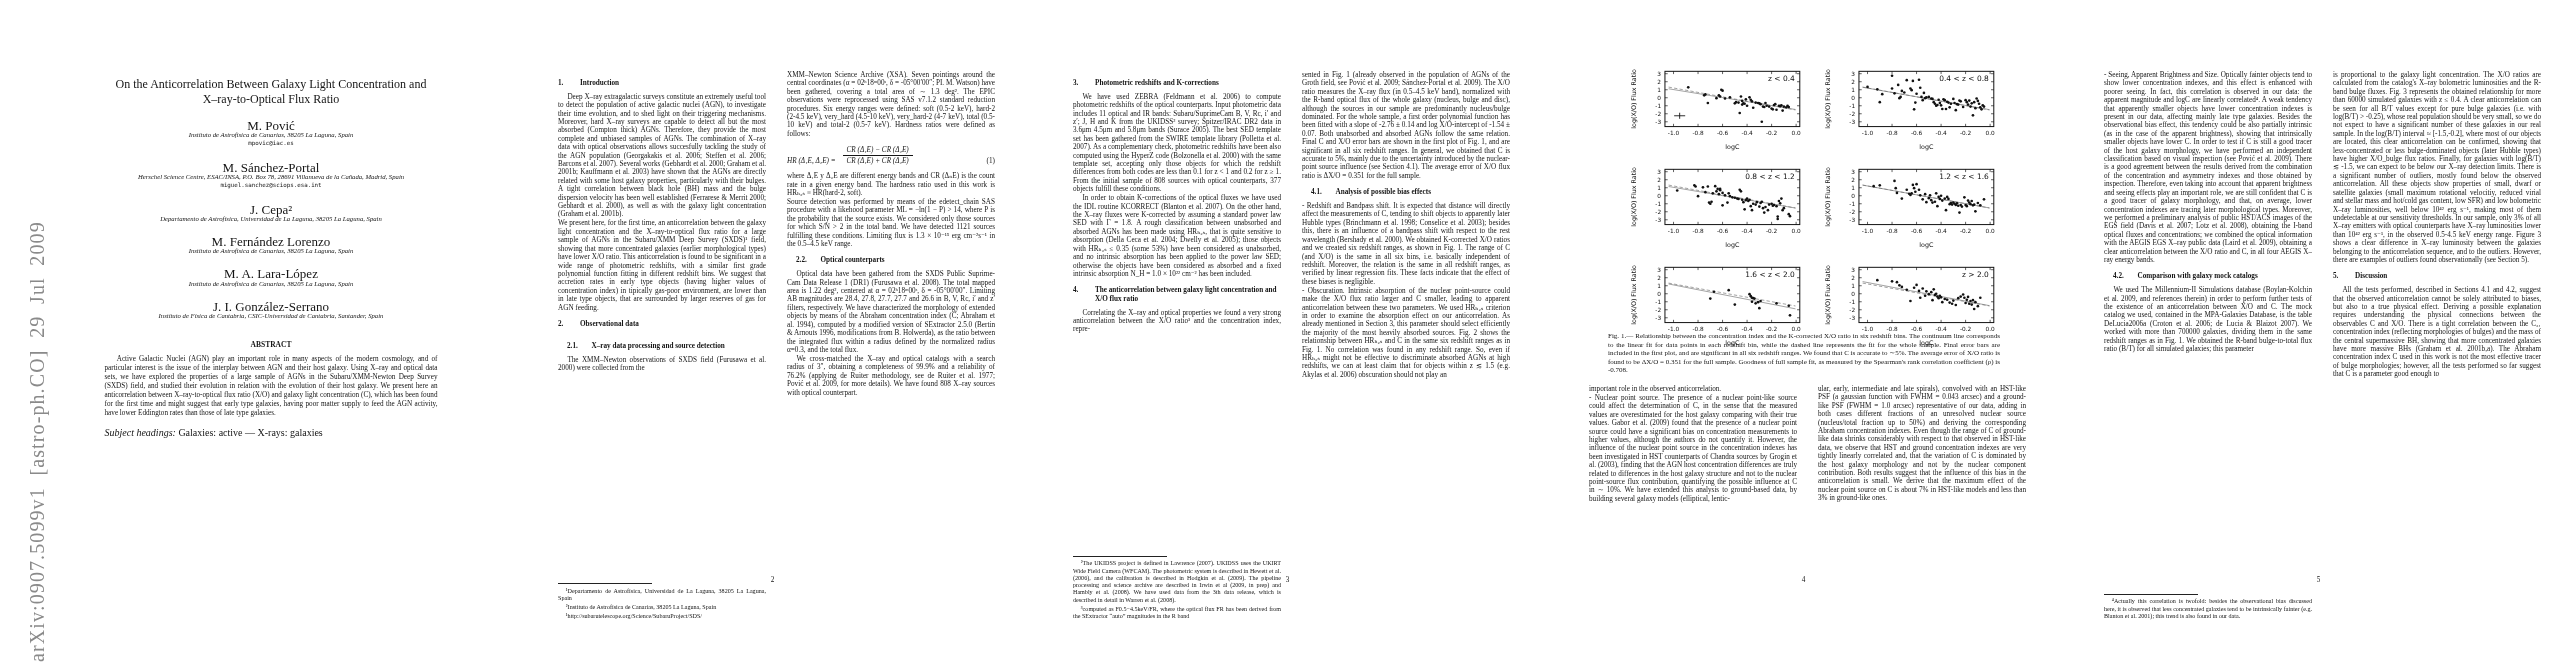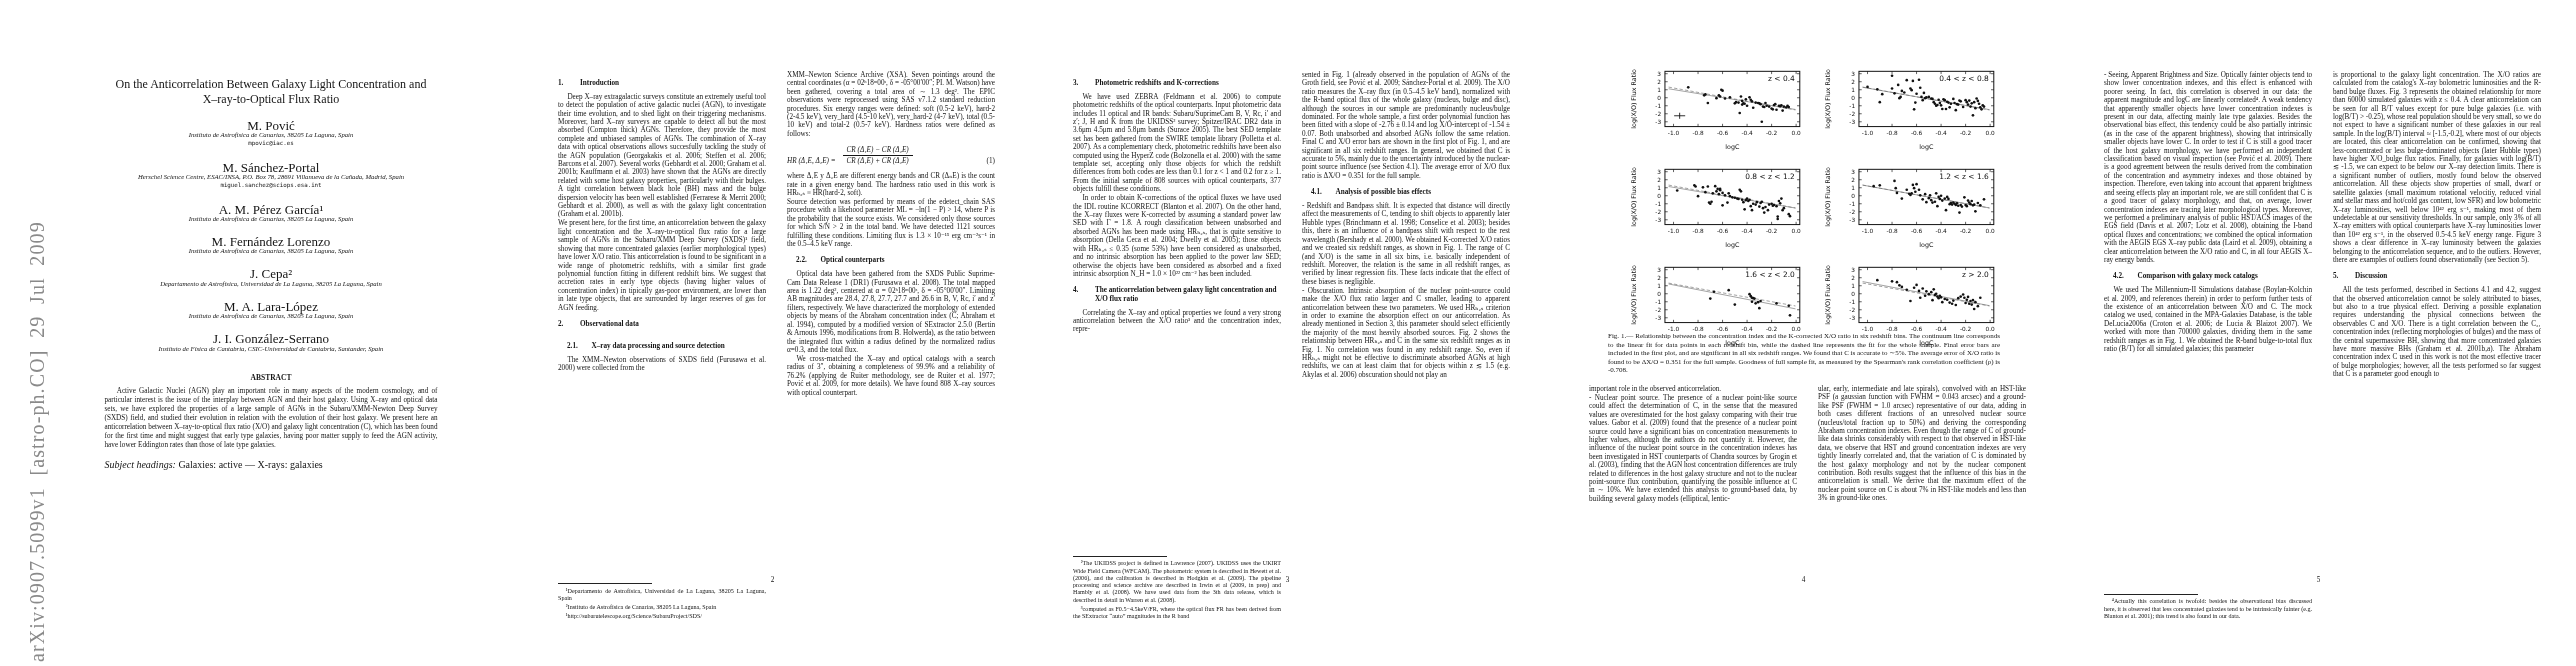--- a/index.html
+++ b/index.html
@@ -70,10 +70,6 @@
           <div class="aname">M. Sánchez-Portal</div>
           <div class="aaffil">Herschel Science Centre, ESAC/INSA, P.O. Box 78, 28691 Villanueva de la Cañada, Madrid, Spain</div>
           <div class="aemail">miguel.sanchez@sciops.esa.int</div>
-        </div>
-        <div class="author">
-          <div class="aname">A. M. Pérez García¹</div>
-          <div class="aaffil">Instituto de Astrofísica de Canarias, 38205 La Laguna, Spain</div>
         </div>
         <div class="author">
           <div class="aname">M. Fernández Lorenzo</div>

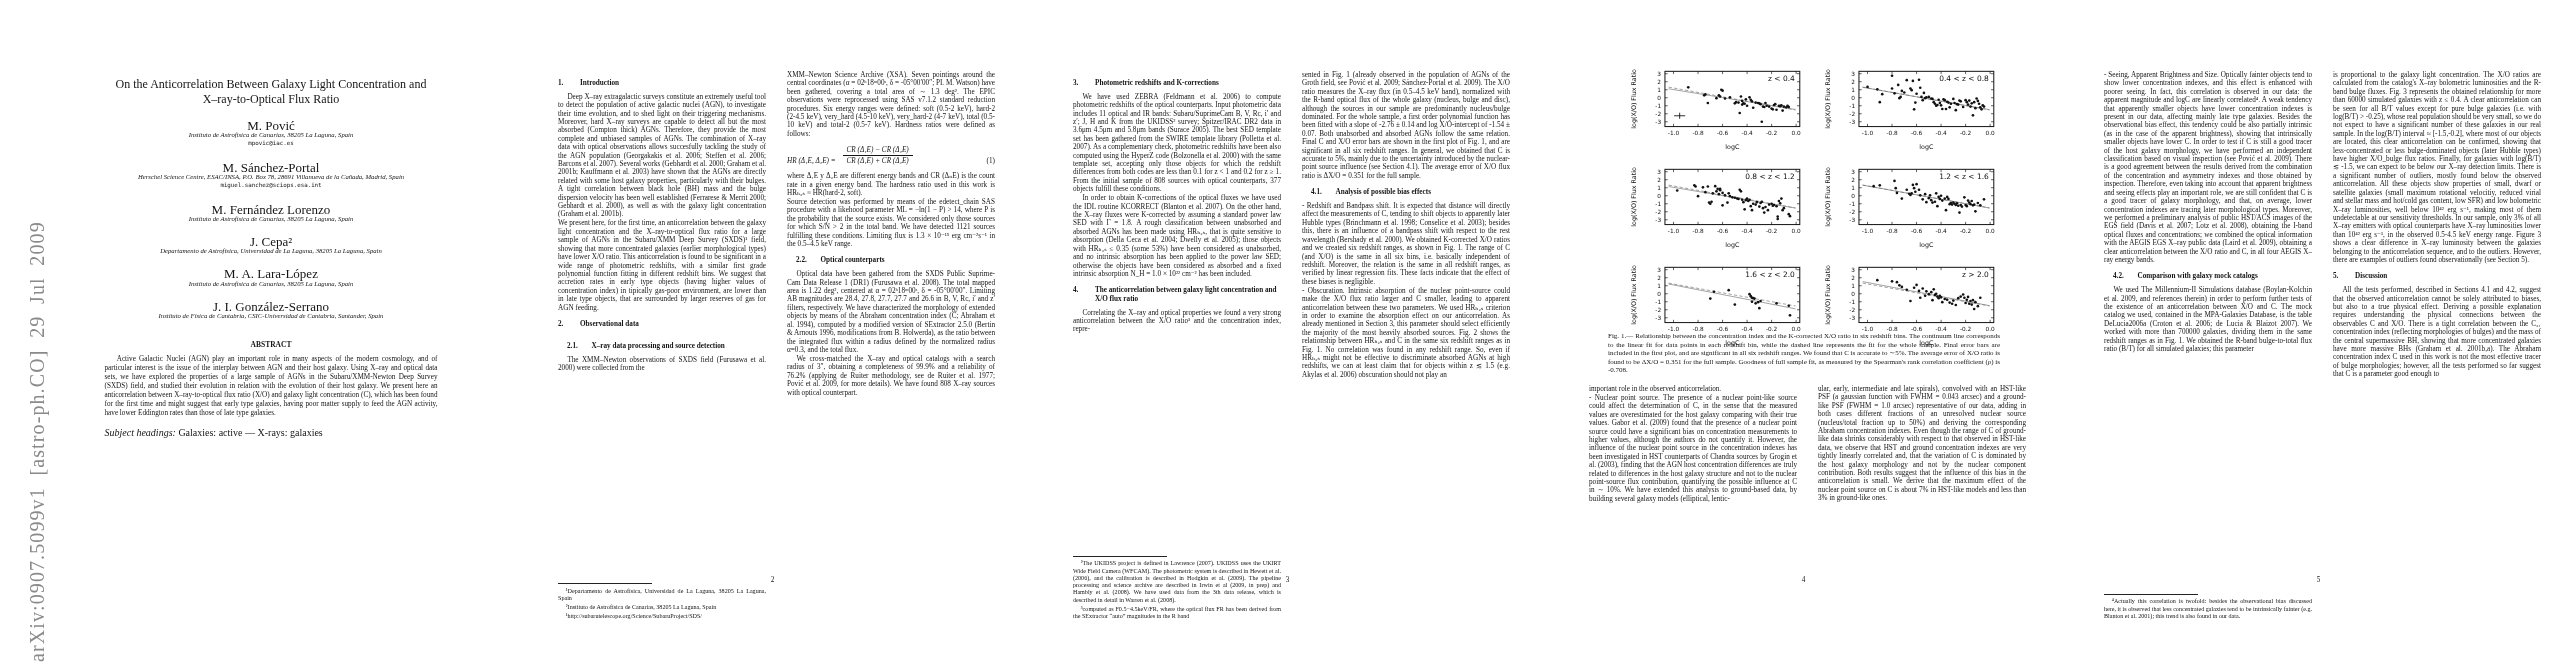--- a/index.html
+++ b/index.html
@@ -72,12 +72,12 @@
           <div class="aemail">miguel.sanchez@sciops.esa.int</div>
         </div>
         <div class="author">
+          <div class="aname">J. Cepa²</div>
+          <div class="aaffil">Departamento de Astrofísica, Universidad de La Laguna, 38205 La Laguna, Spain</div>
+        </div>
+        <div class="author">
           <div class="aname">M. Fernández Lorenzo</div>
           <div class="aaffil">Instituto de Astrofísica de Canarias, 38205 La Laguna, Spain</div>
-        </div>
-        <div class="author">
-          <div class="aname">J. Cepa²</div>
-          <div class="aaffil">Departamento de Astrofísica, Universidad de La Laguna, 38205 La Laguna, Spain</div>
         </div>
         <div class="author">
           <div class="aname">M. A. Lara-López</div>

